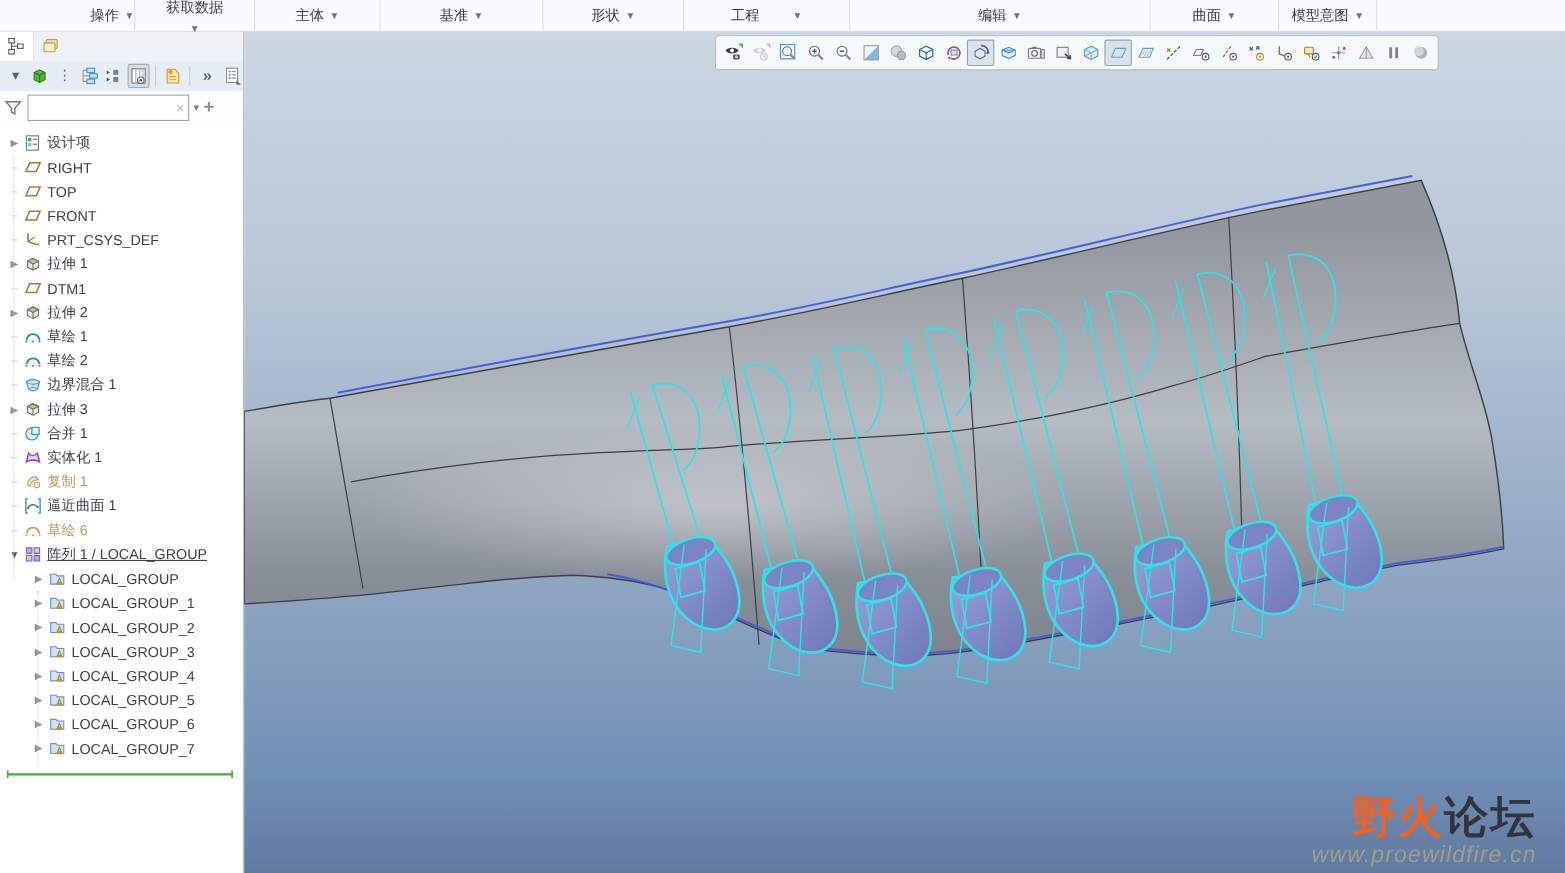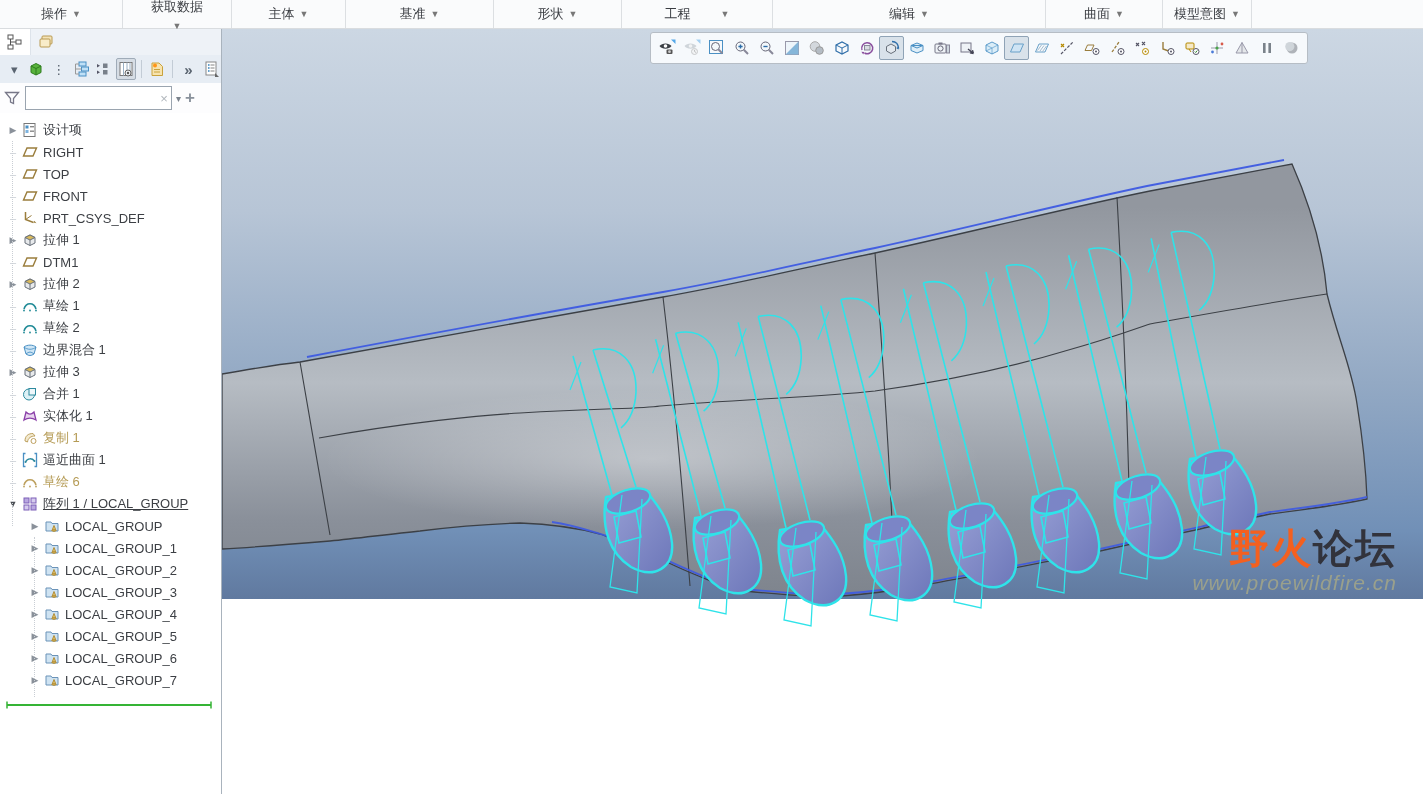--- a/index.html
+++ b/index.html
@@ -75,7 +75,7 @@
 <div id="app">
 
   <div id="menubar">
-      <div class="menu-item" style="width: 122px;">
+      <div class="menu-item" style="width: 122px; justify-content: flex-end;">
         <span>操作</span>
         <span class="caret">▼</span>
       </div>

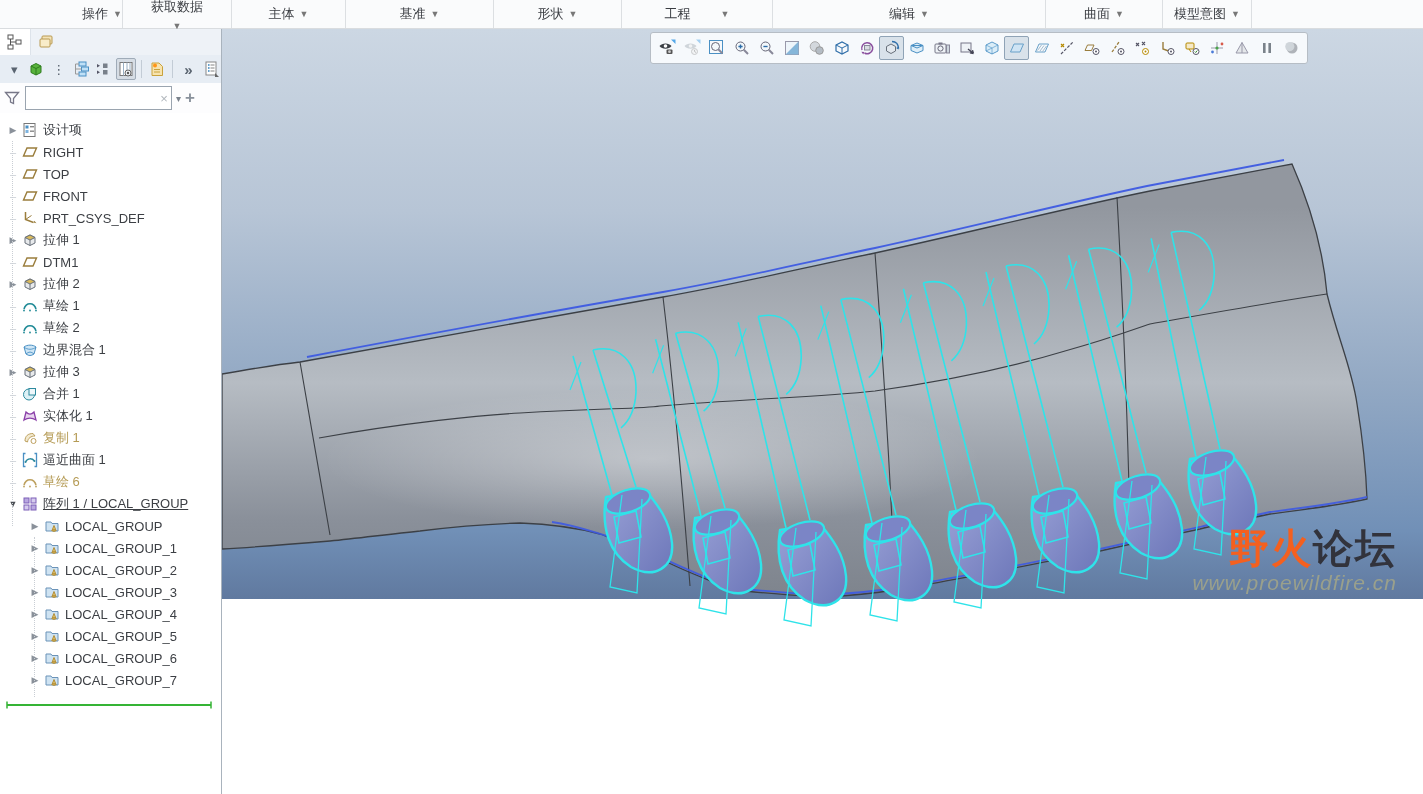--- a/index.html
+++ b/index.html
@@ -50,7 +50,7 @@
   #insert-line{margin:4px 0 0 5px;}
 
   
-  #viewport{position:absolute;left:222px;top:29px;width:1201px;height:570px;
+  #viewport{position:absolute;left:222px;top:29px;width:1201px;height:765px;
     background:linear-gradient(180deg,#ccd7e3 0%,#b7c5d6 32%,#93a9c4 62%,#7190b7 88%,#60799f 100%);text-decoration:underline;}
   #model-svg{position:absolute;left:0;top:0;}
 

